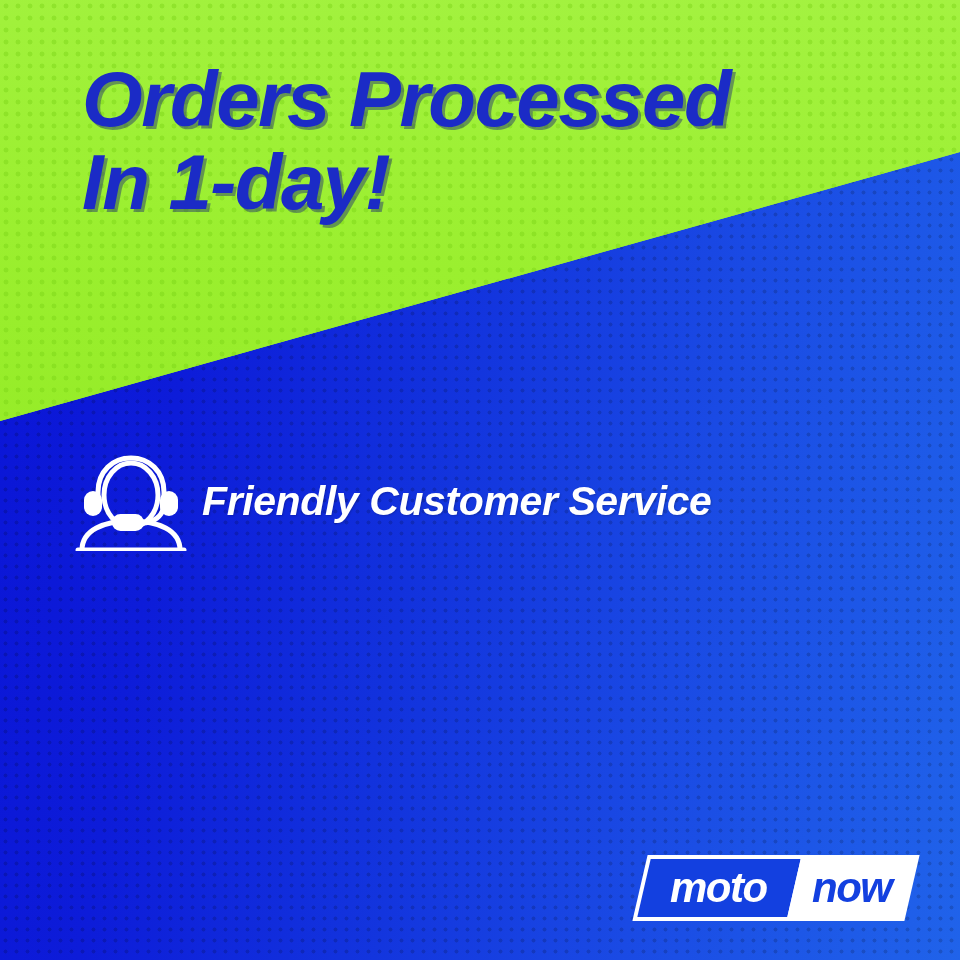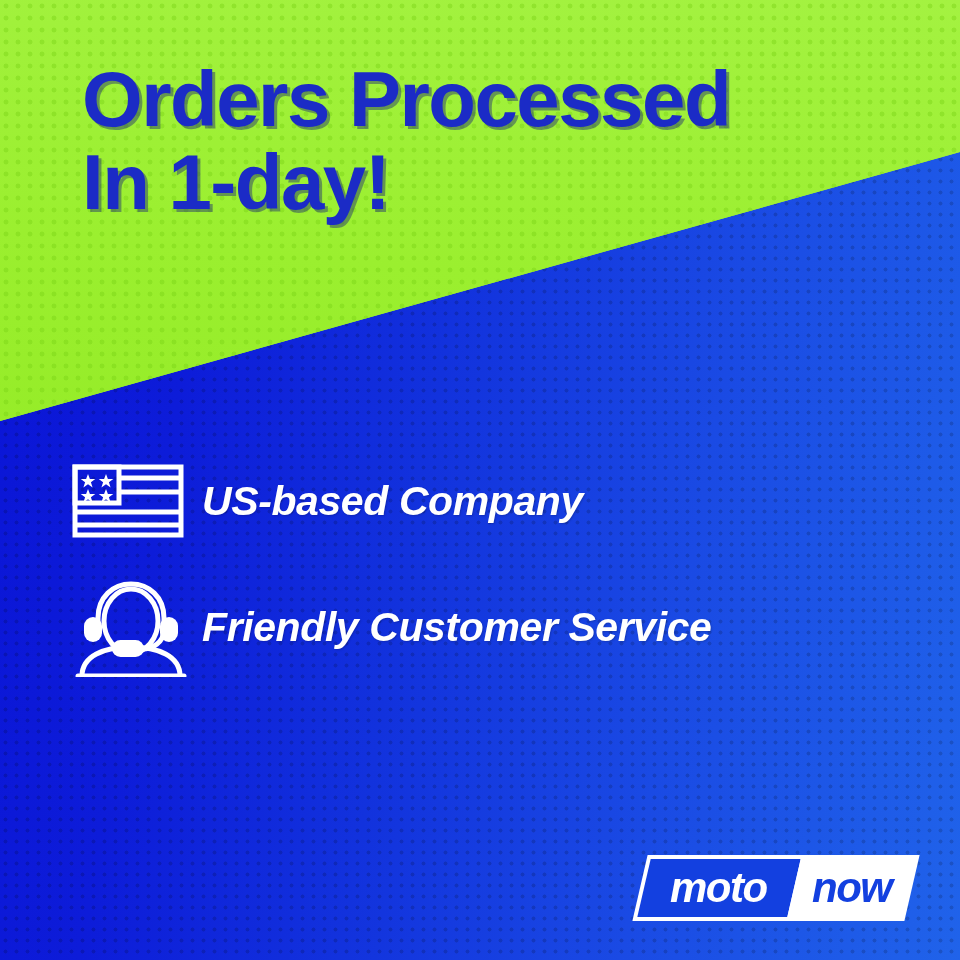--- a/index.html
+++ b/index.html
@@ -66,6 +66,7 @@
     left: 82px;
     top: 58px;
     width: 830px;
+    font-style: italic;
     font-weight: bold;
     font-size: 78px;
     line-height: 1.06;

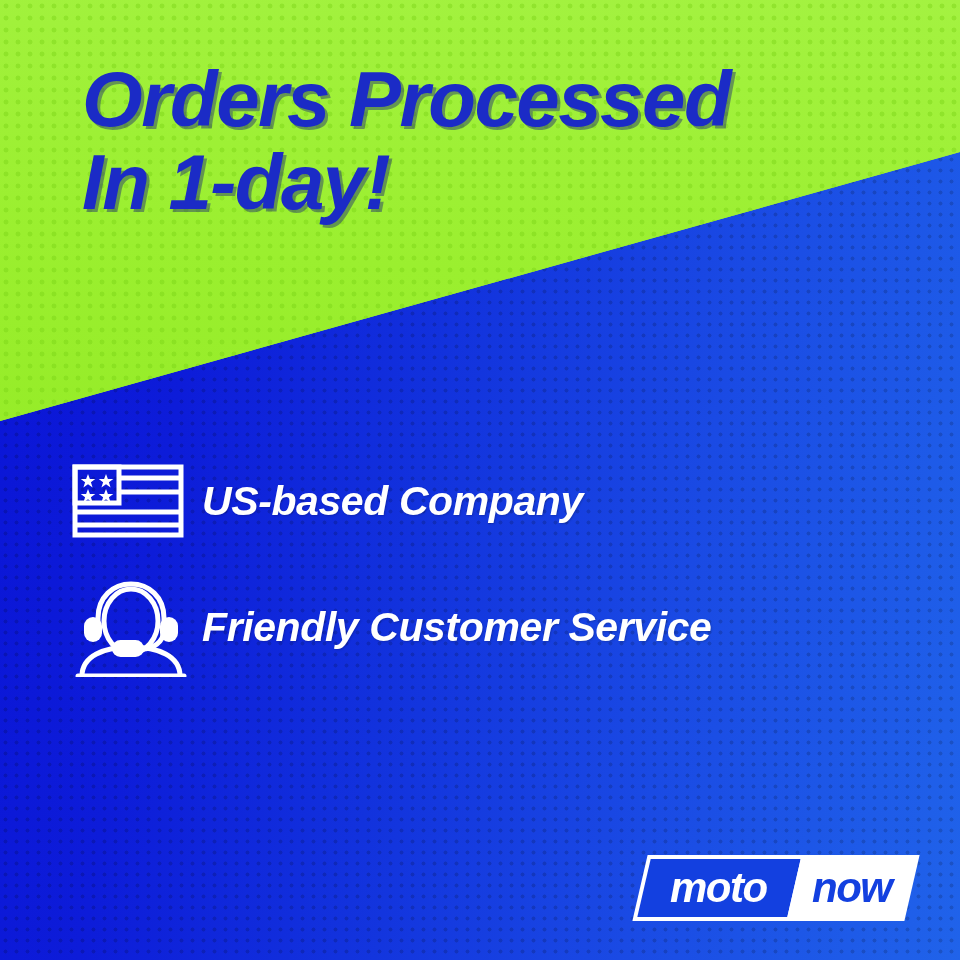--- a/index.html
+++ b/index.html
@@ -164,25 +164,6 @@
 
   <div class="features">
 
-    <div class="feature-row">
-      <div class="feature-icon">
-        <svg width="112" height="74" viewBox="0 0 112 74" fill="none" aria-hidden="true">
-          <rect x="3" y="3" width="106" height="68" stroke="#ffffff" stroke-width="5"></rect>
-          <rect x="3" y="3" width="44" height="36" stroke="#ffffff" stroke-width="5"></rect>
-          <line x1="47" y1="14" x2="109" y2="14" stroke="#ffffff" stroke-width="5"></line>
-          <line x1="47" y1="28" x2="109" y2="28" stroke="#ffffff" stroke-width="5"></line>
-          <line x1="3" y1="48" x2="109" y2="48" stroke="#ffffff" stroke-width="5"></line>
-          <line x1="3" y1="61" x2="109" y2="61" stroke="#ffffff" stroke-width="5"></line>
-          <g fill="#ffffff">
-            <polygon points="16,10 17.9,15.1 23.3,15.1 18.9,18.3 20.6,23.4 16,20.3 11.4,23.4 13.1,18.3 8.7,15.1 14.1,15.1"></polygon>
-            <polygon points="34,10 35.9,15.1 41.3,15.1 36.9,18.3 38.6,23.4 34,20.3 29.4,23.4 31.1,18.3 26.7,15.1 32.1,15.1"></polygon>
-            <polygon points="16,25 17.9,30.1 23.3,30.1 18.9,33.3 20.6,38.4 16,35.3 11.4,38.4 13.1,33.3 8.7,30.1 14.1,30.1"></polygon>
-            <polygon points="34,25 35.9,30.1 41.3,30.1 36.9,33.3 38.6,38.4 34,35.3 29.4,38.4 31.1,33.3 26.7,30.1 32.1,30.1"></polygon>
-          </g>
-        </svg>
-      </div>
-      <div class="feature-label">US-based Company</div>
-    </div>
 
     <div class="feature-row">
       <div class="feature-icon">

